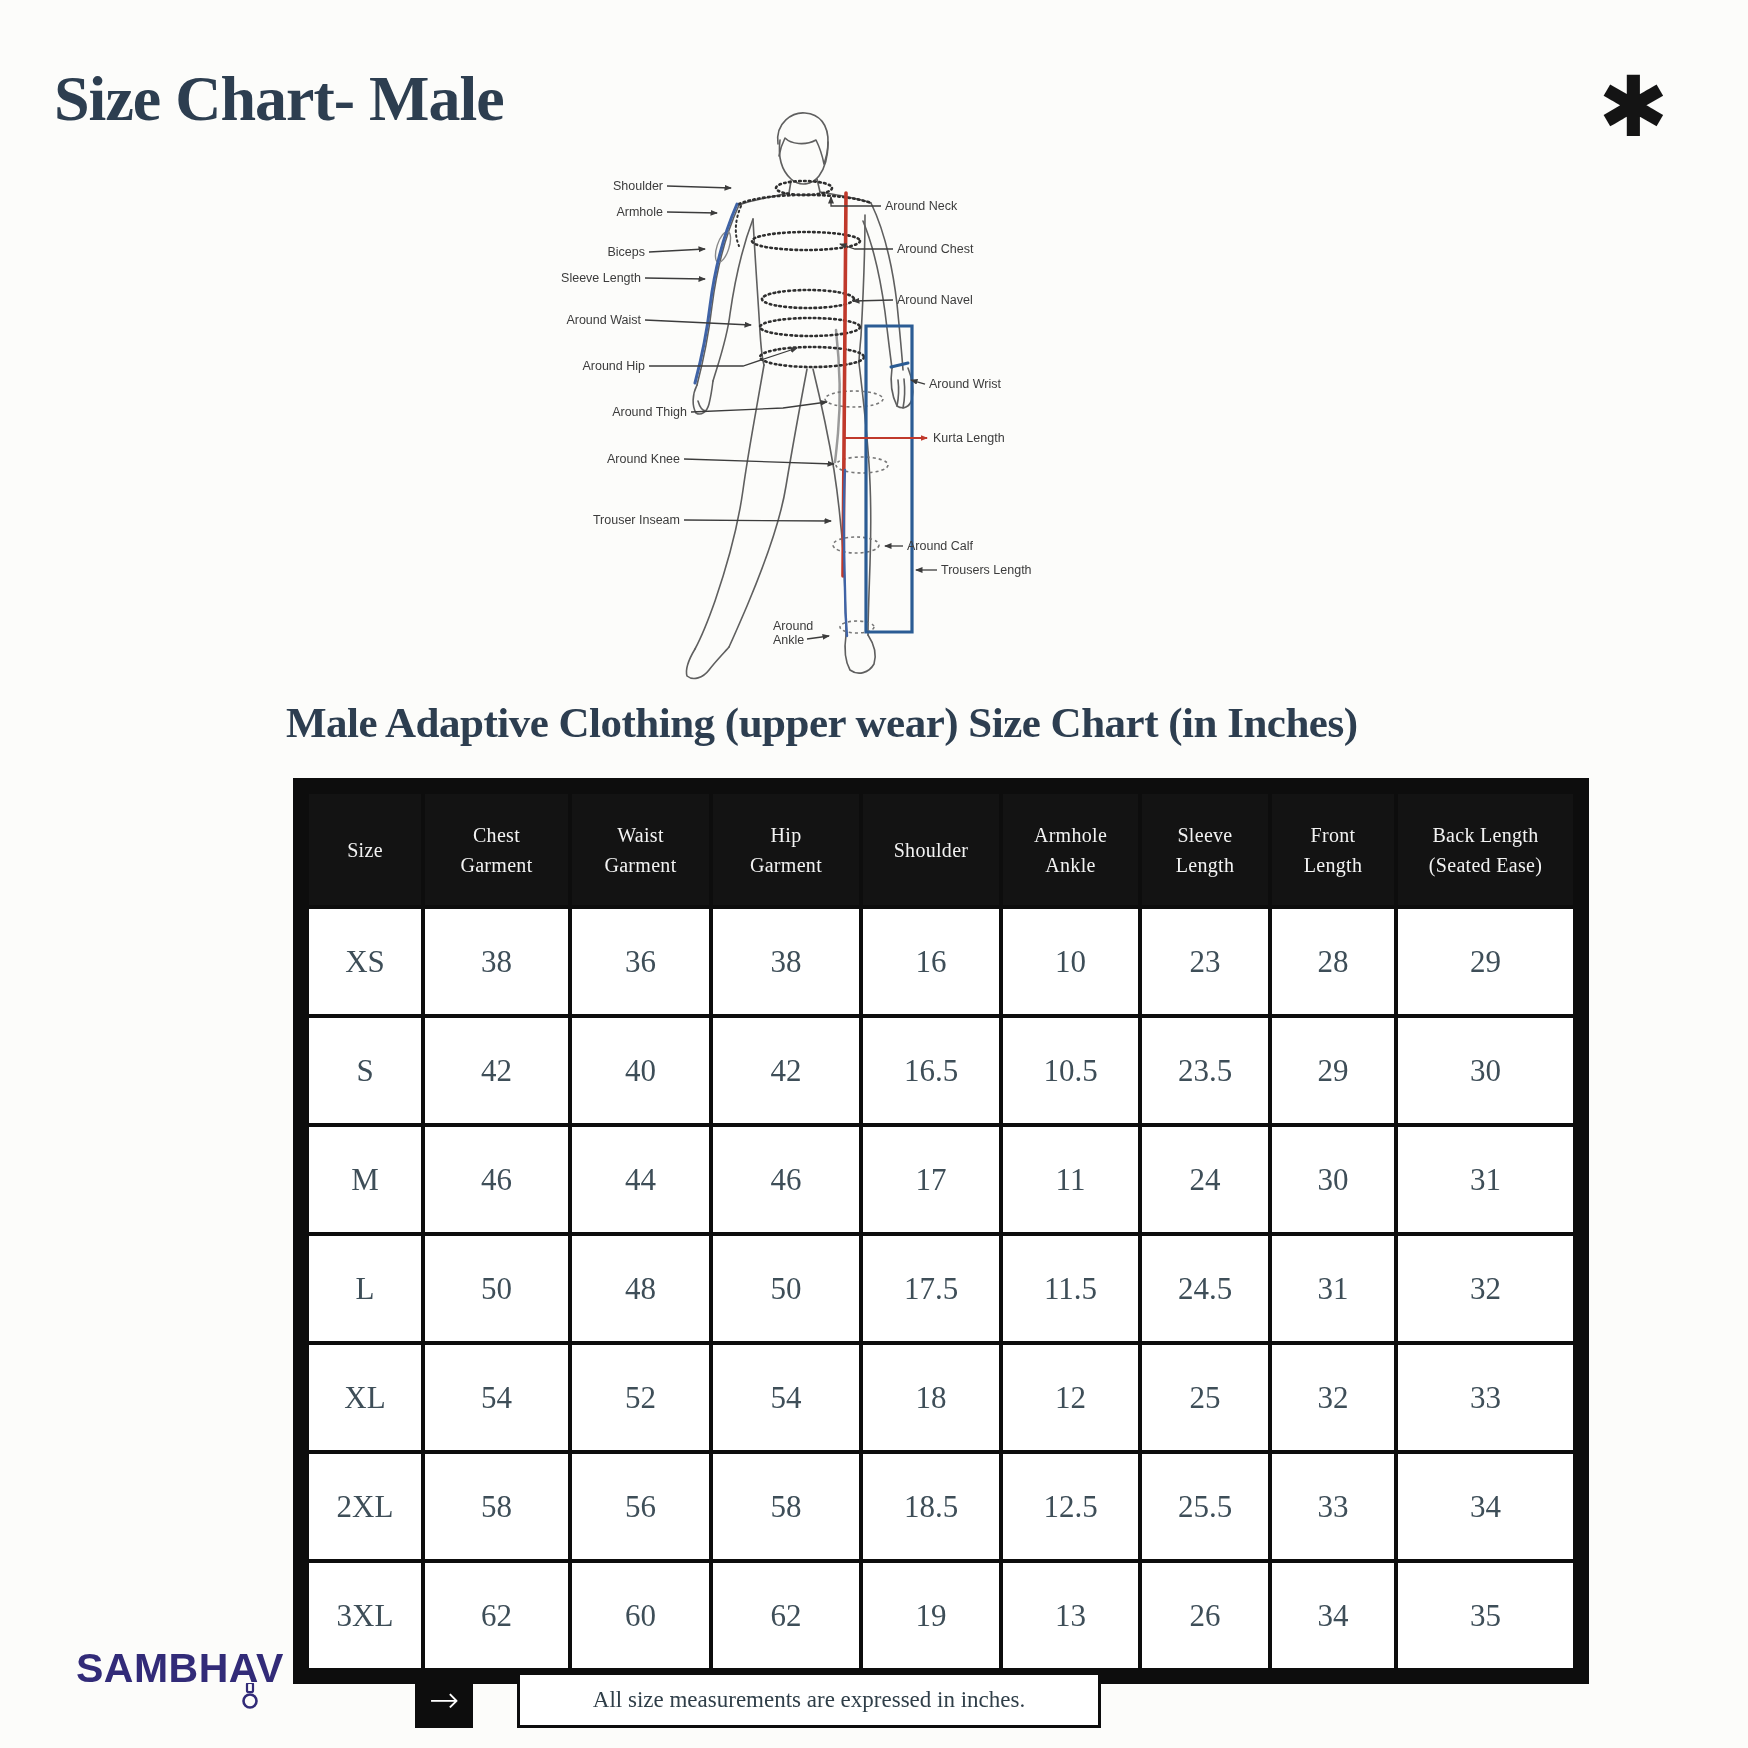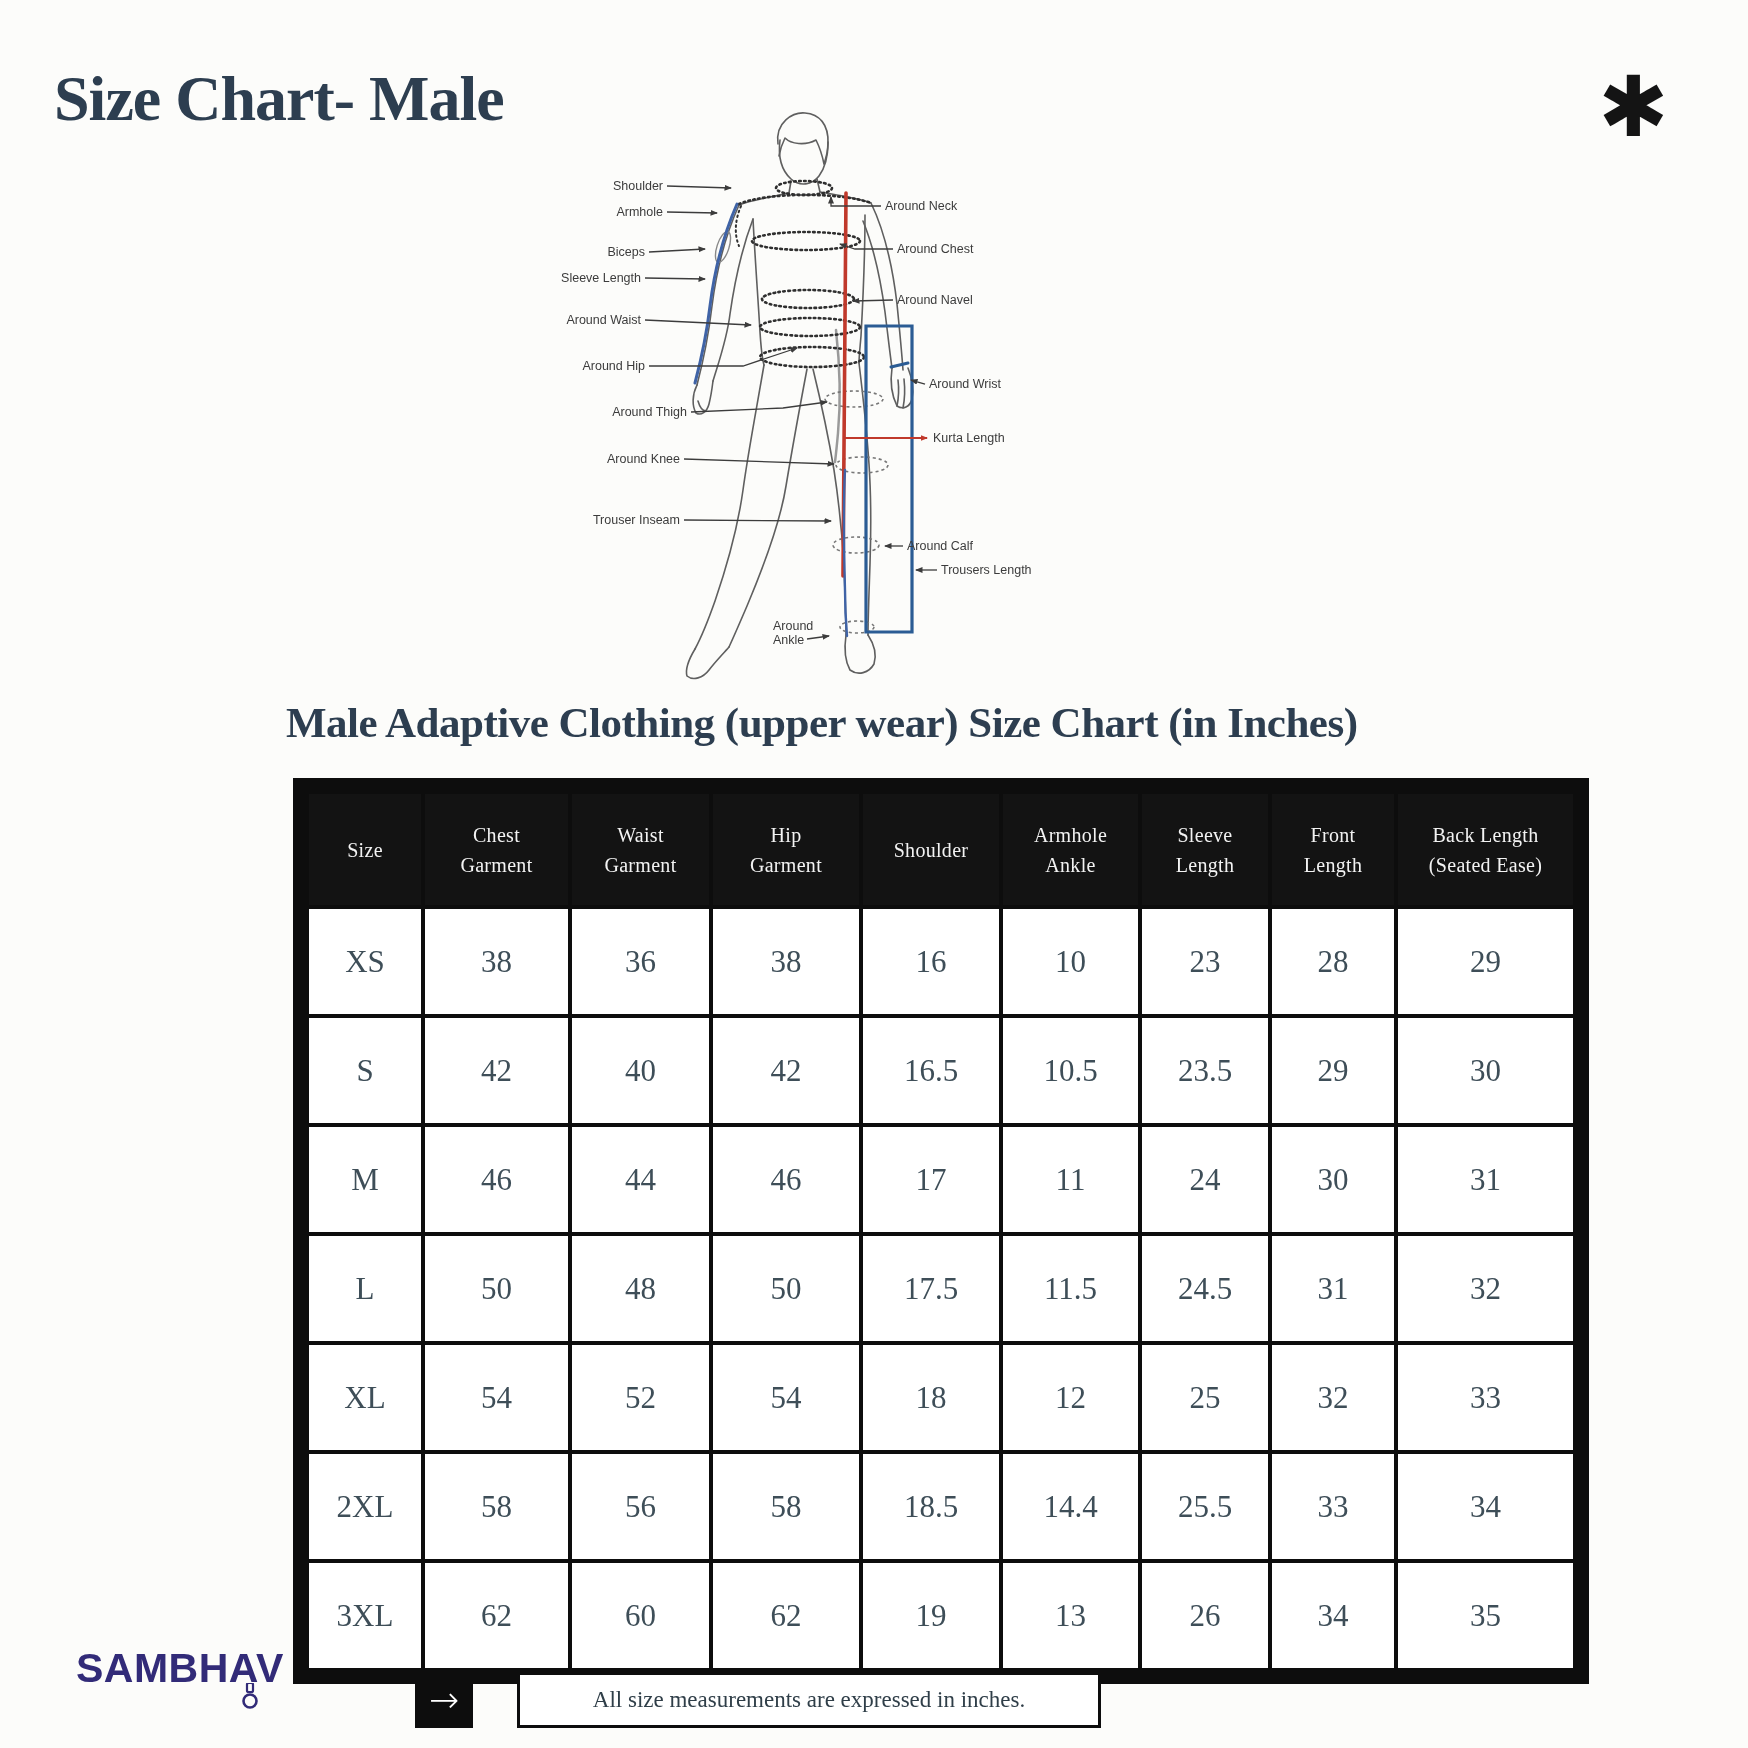--- a/index.html
+++ b/index.html
@@ -281,7 +281,7 @@
   <div class="dcell">56</div>
   <div class="dcell">58</div>
   <div class="dcell">18.5</div>
-  <div class="dcell">14.4</div>
+  <div class="dcell">12.5</div>
   <div class="dcell">25.5</div>
   <div class="dcell">33</div>
   <div class="dcell">34</div>

